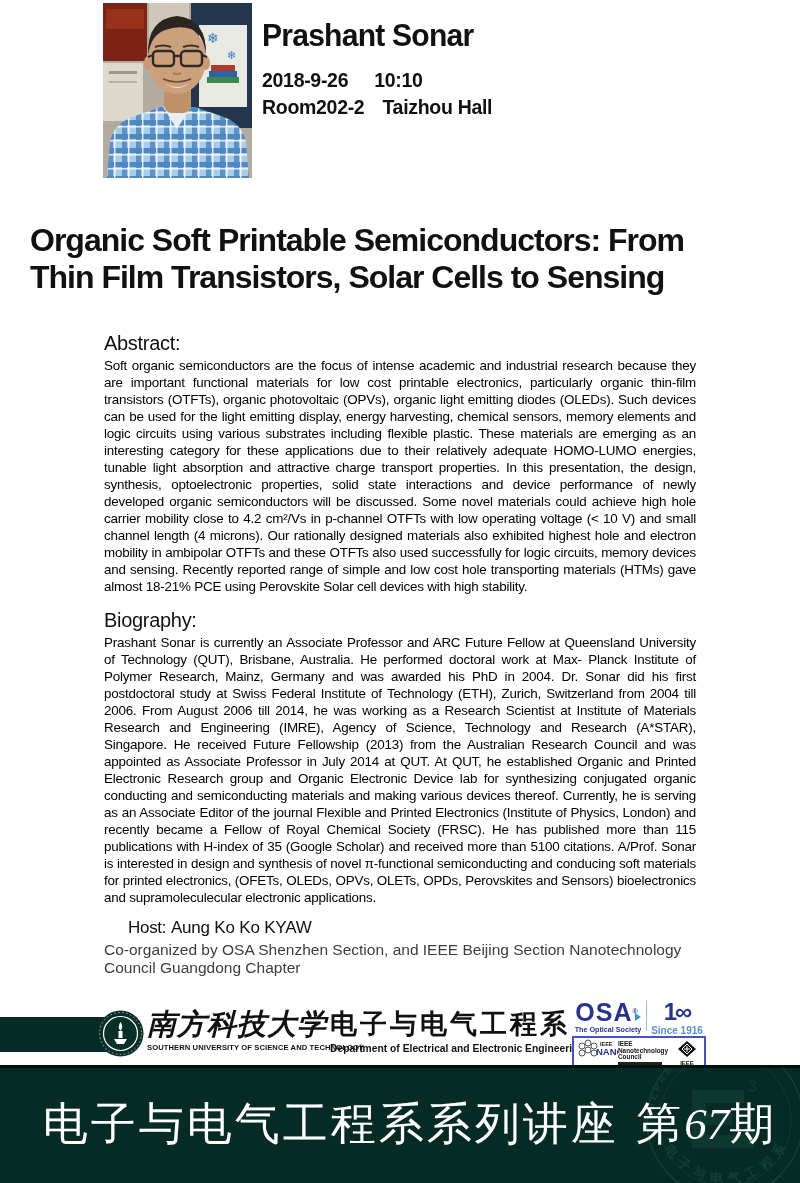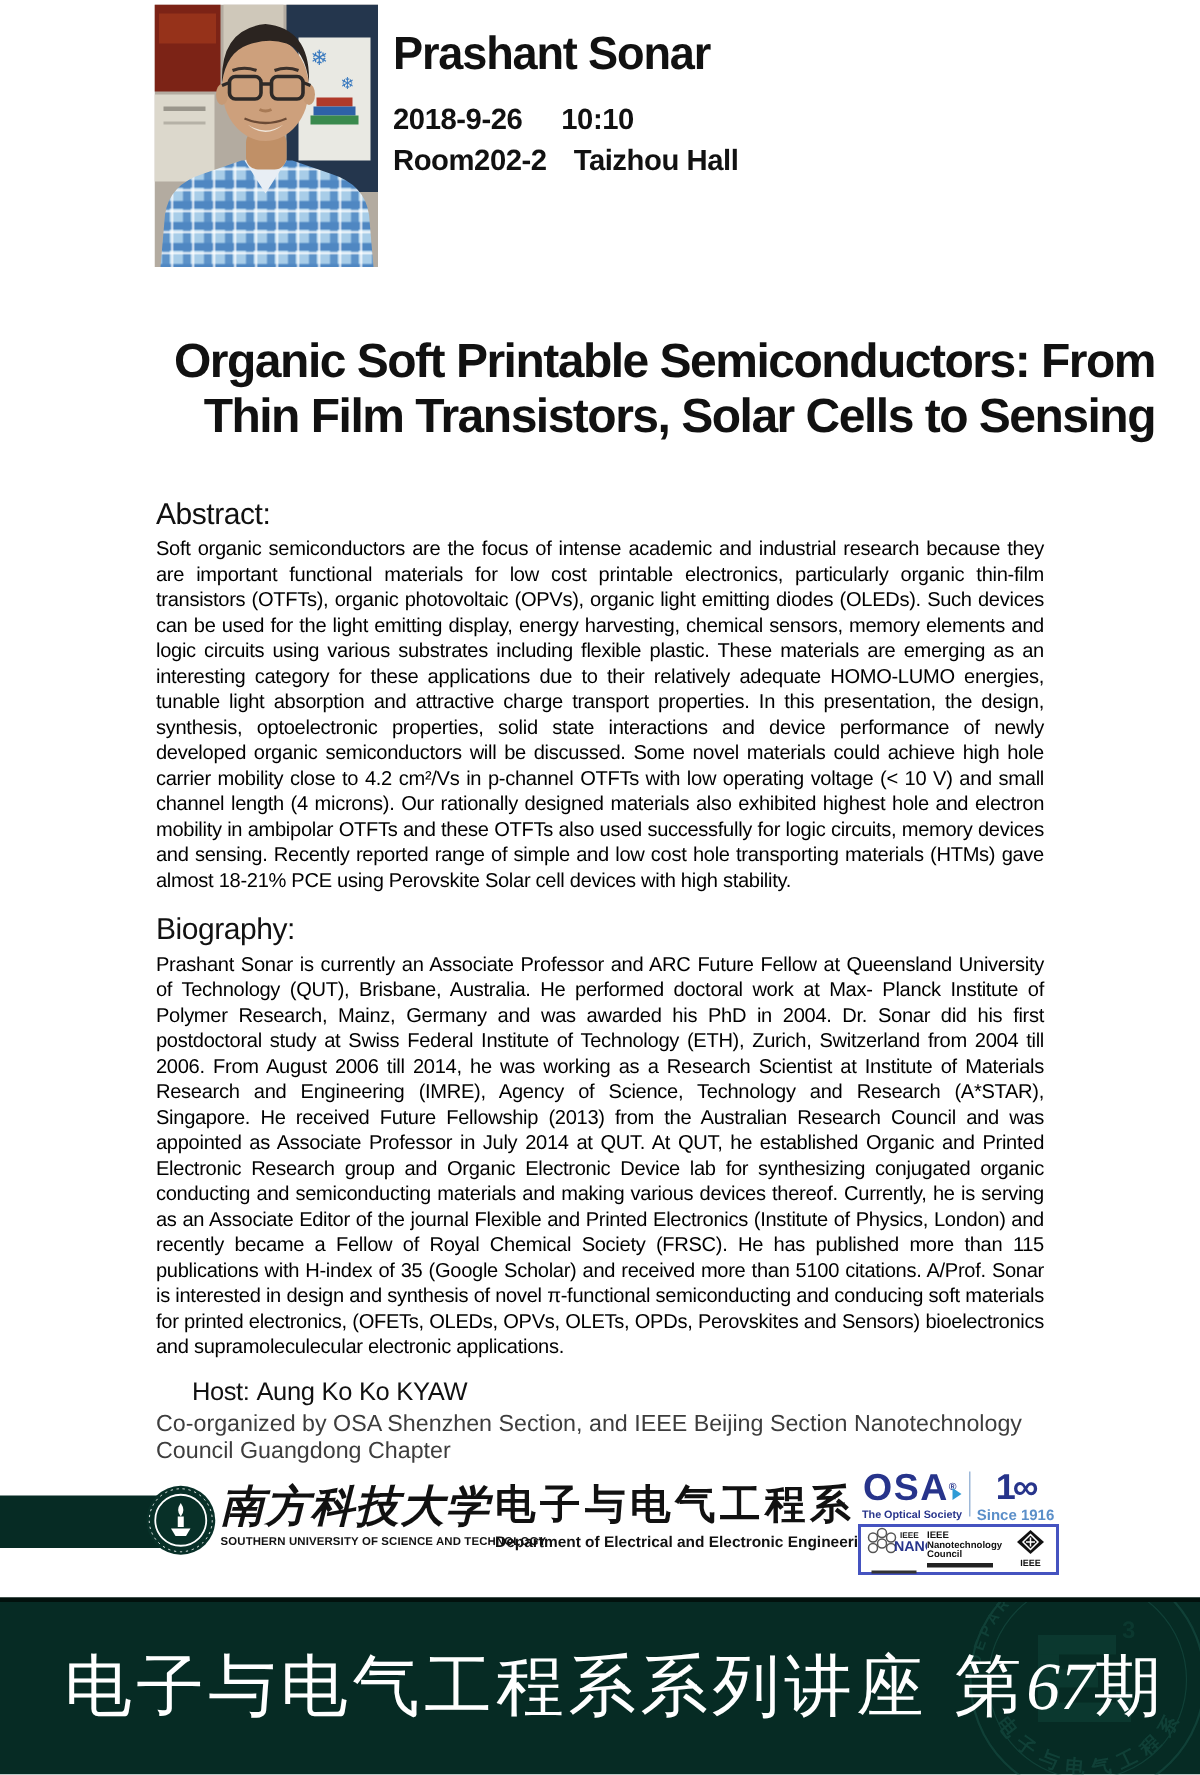--- a/index.html
+++ b/index.html
@@ -19,7 +19,7 @@
   .where{margin-top:4px;font-size:19.5px;font-weight:bold;letter-spacing:-0.3px;}
   .where .gap{display:inline-block;width:18px;}
   
-  .talk-title{margin:14px 30px 0 30px;text-align:right;font-size:32px;line-height:37px;
+  .talk-title{margin:14px 30px 0 30px;text-align:left;font-size:32px;line-height:37px;
     font-weight:bold;letter-spacing:-1px;}
   
   .col{width:592px;margin-left:104px;}

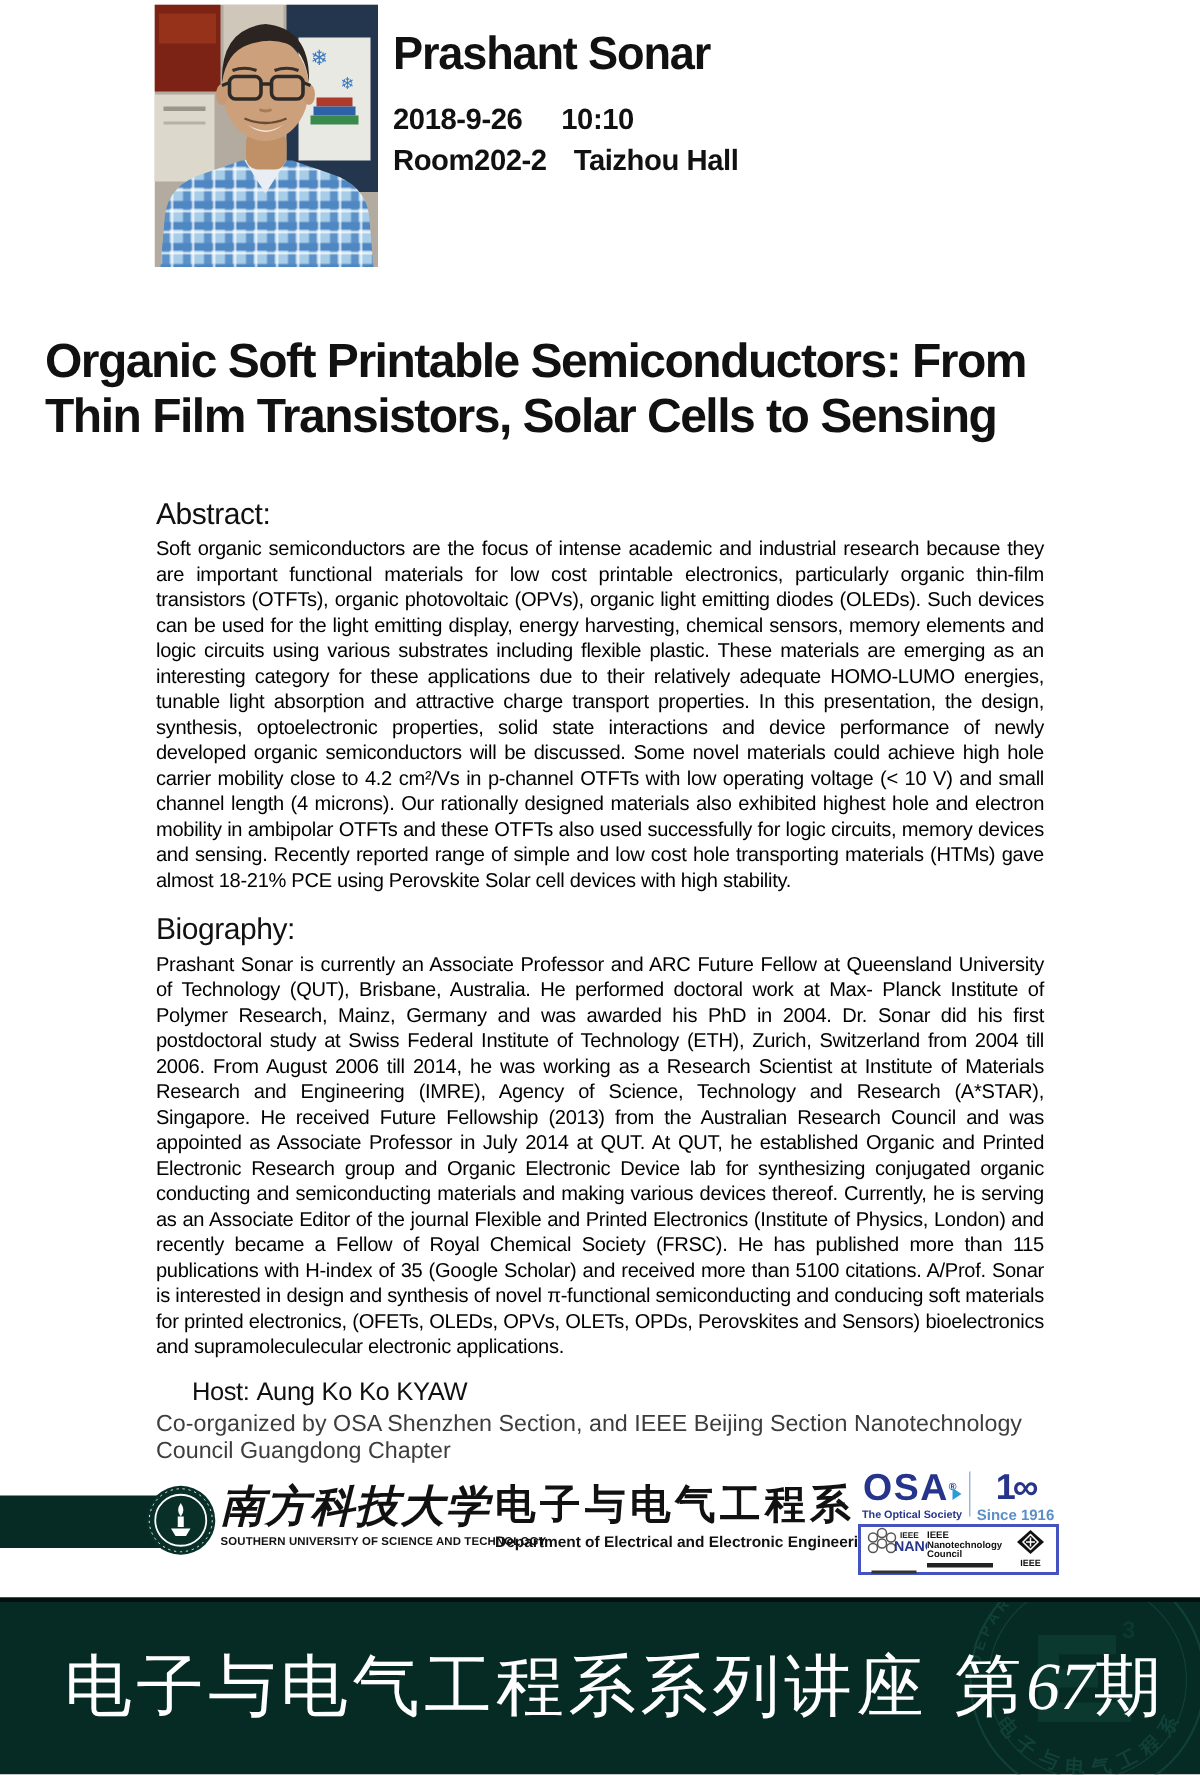--- a/index.html
+++ b/index.html
@@ -31,7 +31,7 @@
   .host-name{font-weight:normal;letter-spacing:-0.2px;}
   .coorg{margin:3px 0 0 0;font-size:15.5px;line-height:18px;color:#3d3d3d;width:592px;}
   
-  .logos{position:absolute;left:0;top:980px;width:636px;height:80px;}
+  .logos{position:absolute;left:0;top:1000px;width:636px;height:80px;}
   .green-bar{position:absolute;left:0;top:17px;width:133px;height:35px;background:#062b24;}
   .sustech-seal{position:absolute;left:97px;top:10px;width:47px;height:47px;}
   .sustech-text{position:absolute;left:147px;top:8px;width:176px;text-align:center;}

